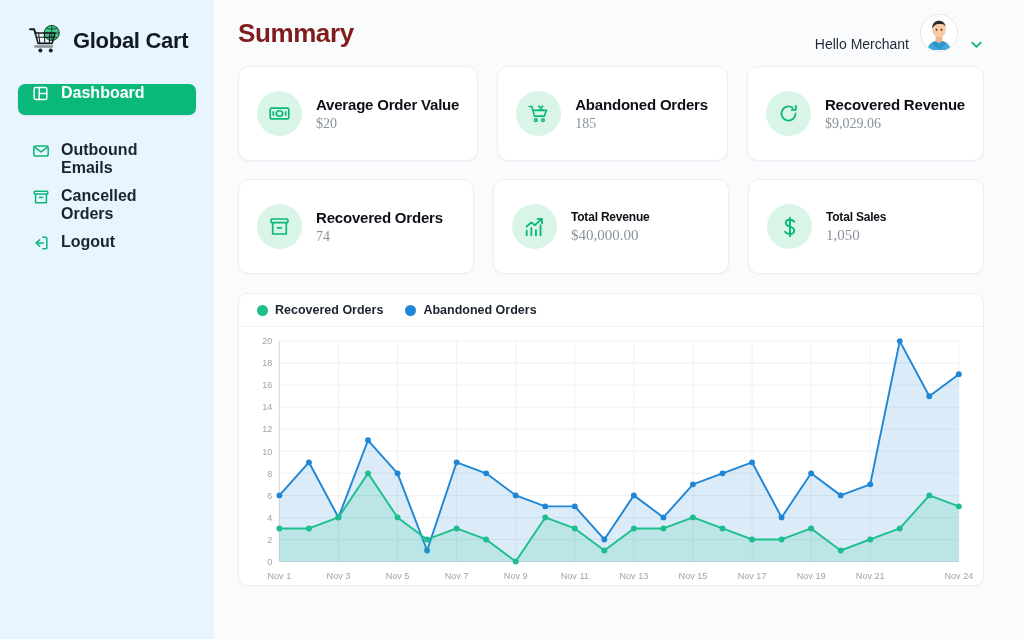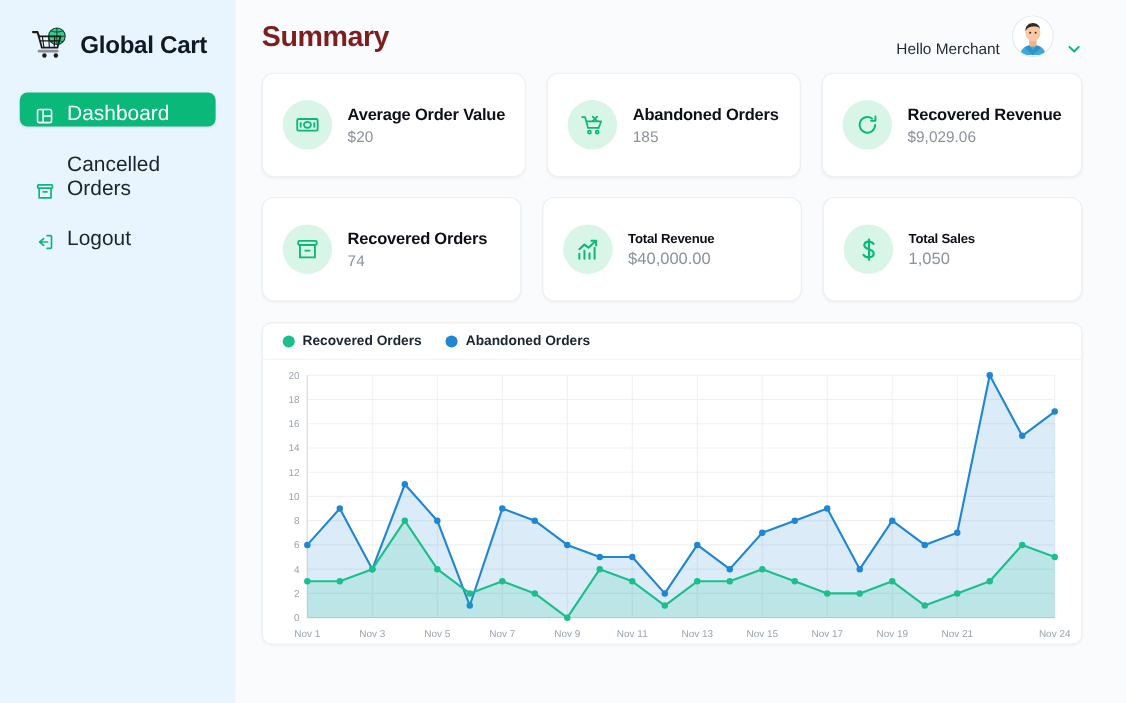--- a/index.html
+++ b/index.html
@@ -25,9 +25,9 @@
 
   .nav { display: flex; flex-direction: column; gap: 4px; padding: 0 2px; }
   .nav-item {
-    display: flex; align-items: flex-end; gap: 11px;
+    display: flex; align-items: flex-start; gap: 11px;
     height: 31px; padding: 0 13px; border-radius: 7px;
-    font-size: 19px; font-weight: 400; color: #1b2430;
+    font-size: 16px; font-weight: 700; color: #1b2430;
     cursor: pointer; user-select: none;
   }
   .nav-item .nic { width: 19px; height: 19px; display: flex; align-items: center; justify-content: center; flex: 0 0 19px; }

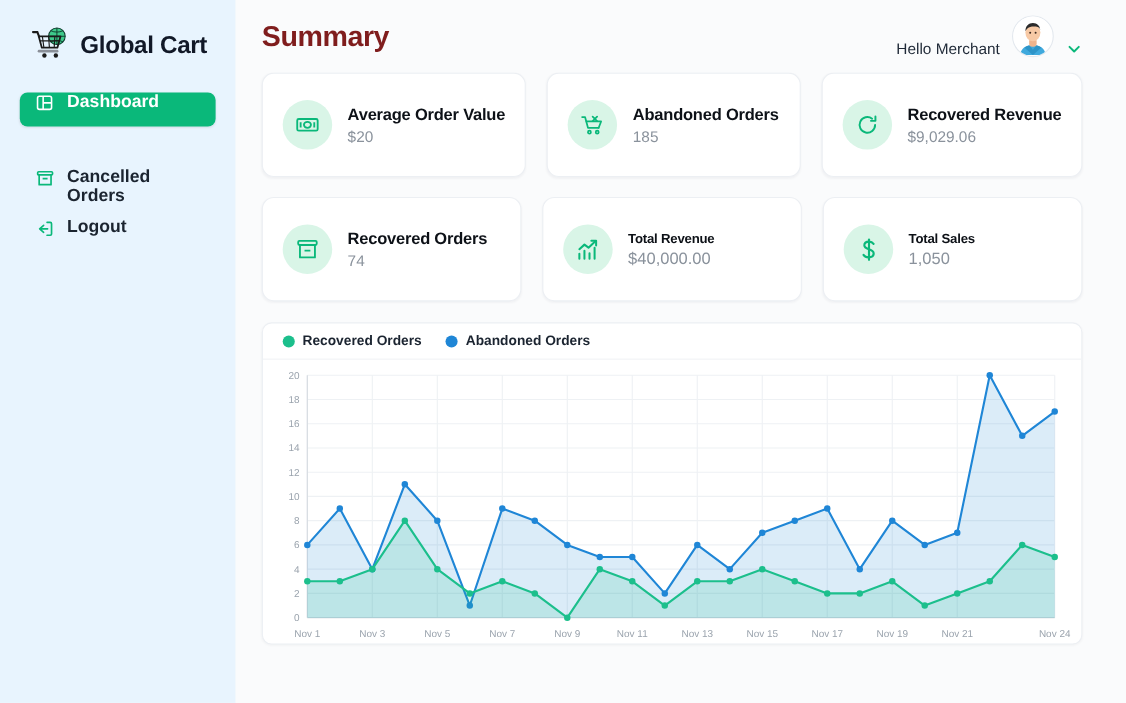--- a/index.html
+++ b/index.html
@@ -71,7 +71,7 @@
   .card-text { display: flex; flex-direction: column; gap: 3px; min-width: 0; }
   .card-label { font-size: 15px; font-weight: 700; color: #0d1117; letter-spacing: -0.2px; white-space: nowrap; }
   .card-label.lg { font-size: 12px; }
-  .card-value { font-size: 14px; color: #8a929c; }
+  .card-value { font-size: 14px; color: #8a929c; font-family: Liberation Serif, serif; }
   .card-value.lg { font-size: 15px; }
 
   

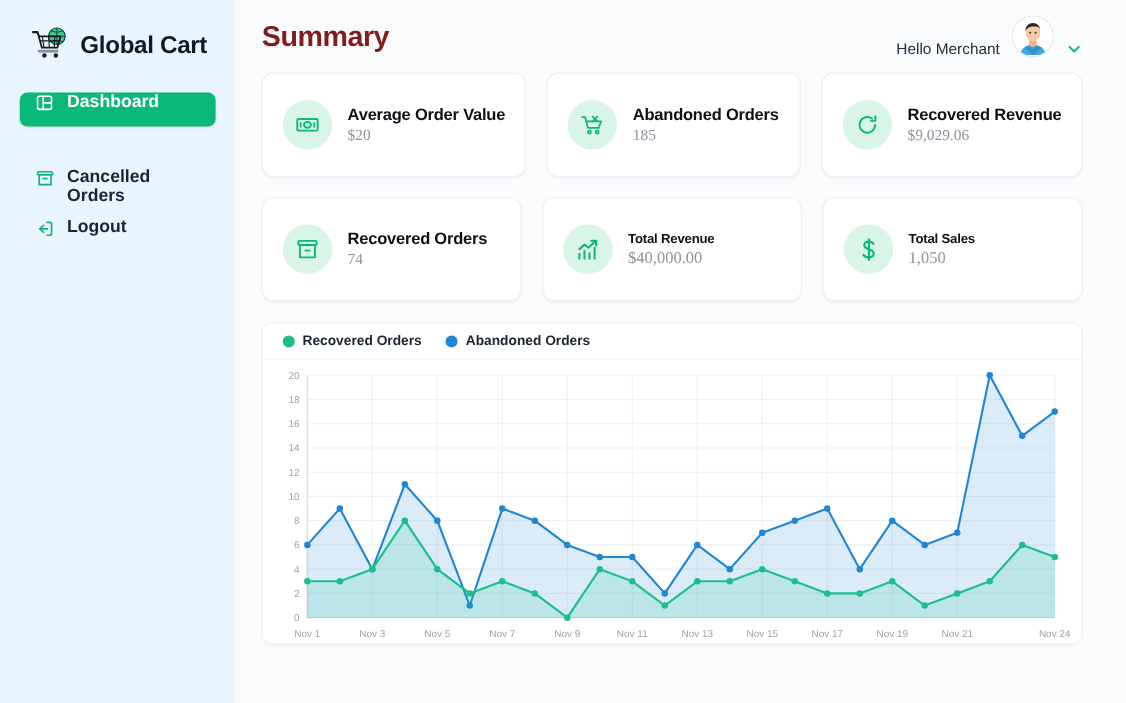--- a/index.html
+++ b/index.html
@@ -135,6 +135,15 @@
 
       <div class="nav-spacer"></div>
 
+      <div class="nav-item">
+        <span class="nic">
+          <svg viewBox="0 0 20 20" width="18" height="18" fill="none" stroke="#0ab87a" stroke-width="1.7" stroke-linejoin="round">
+            <rect x="2" y="4.5" width="16" height="11" rx="2"></rect>
+            <path d="M2.8 5.8L10 11l7.2-5.2"></path>
+          </svg>
+        </span>
+        <span>Outbound Emails</span>
+      </div>
 
       <div class="nav-spacer"></div>
 

